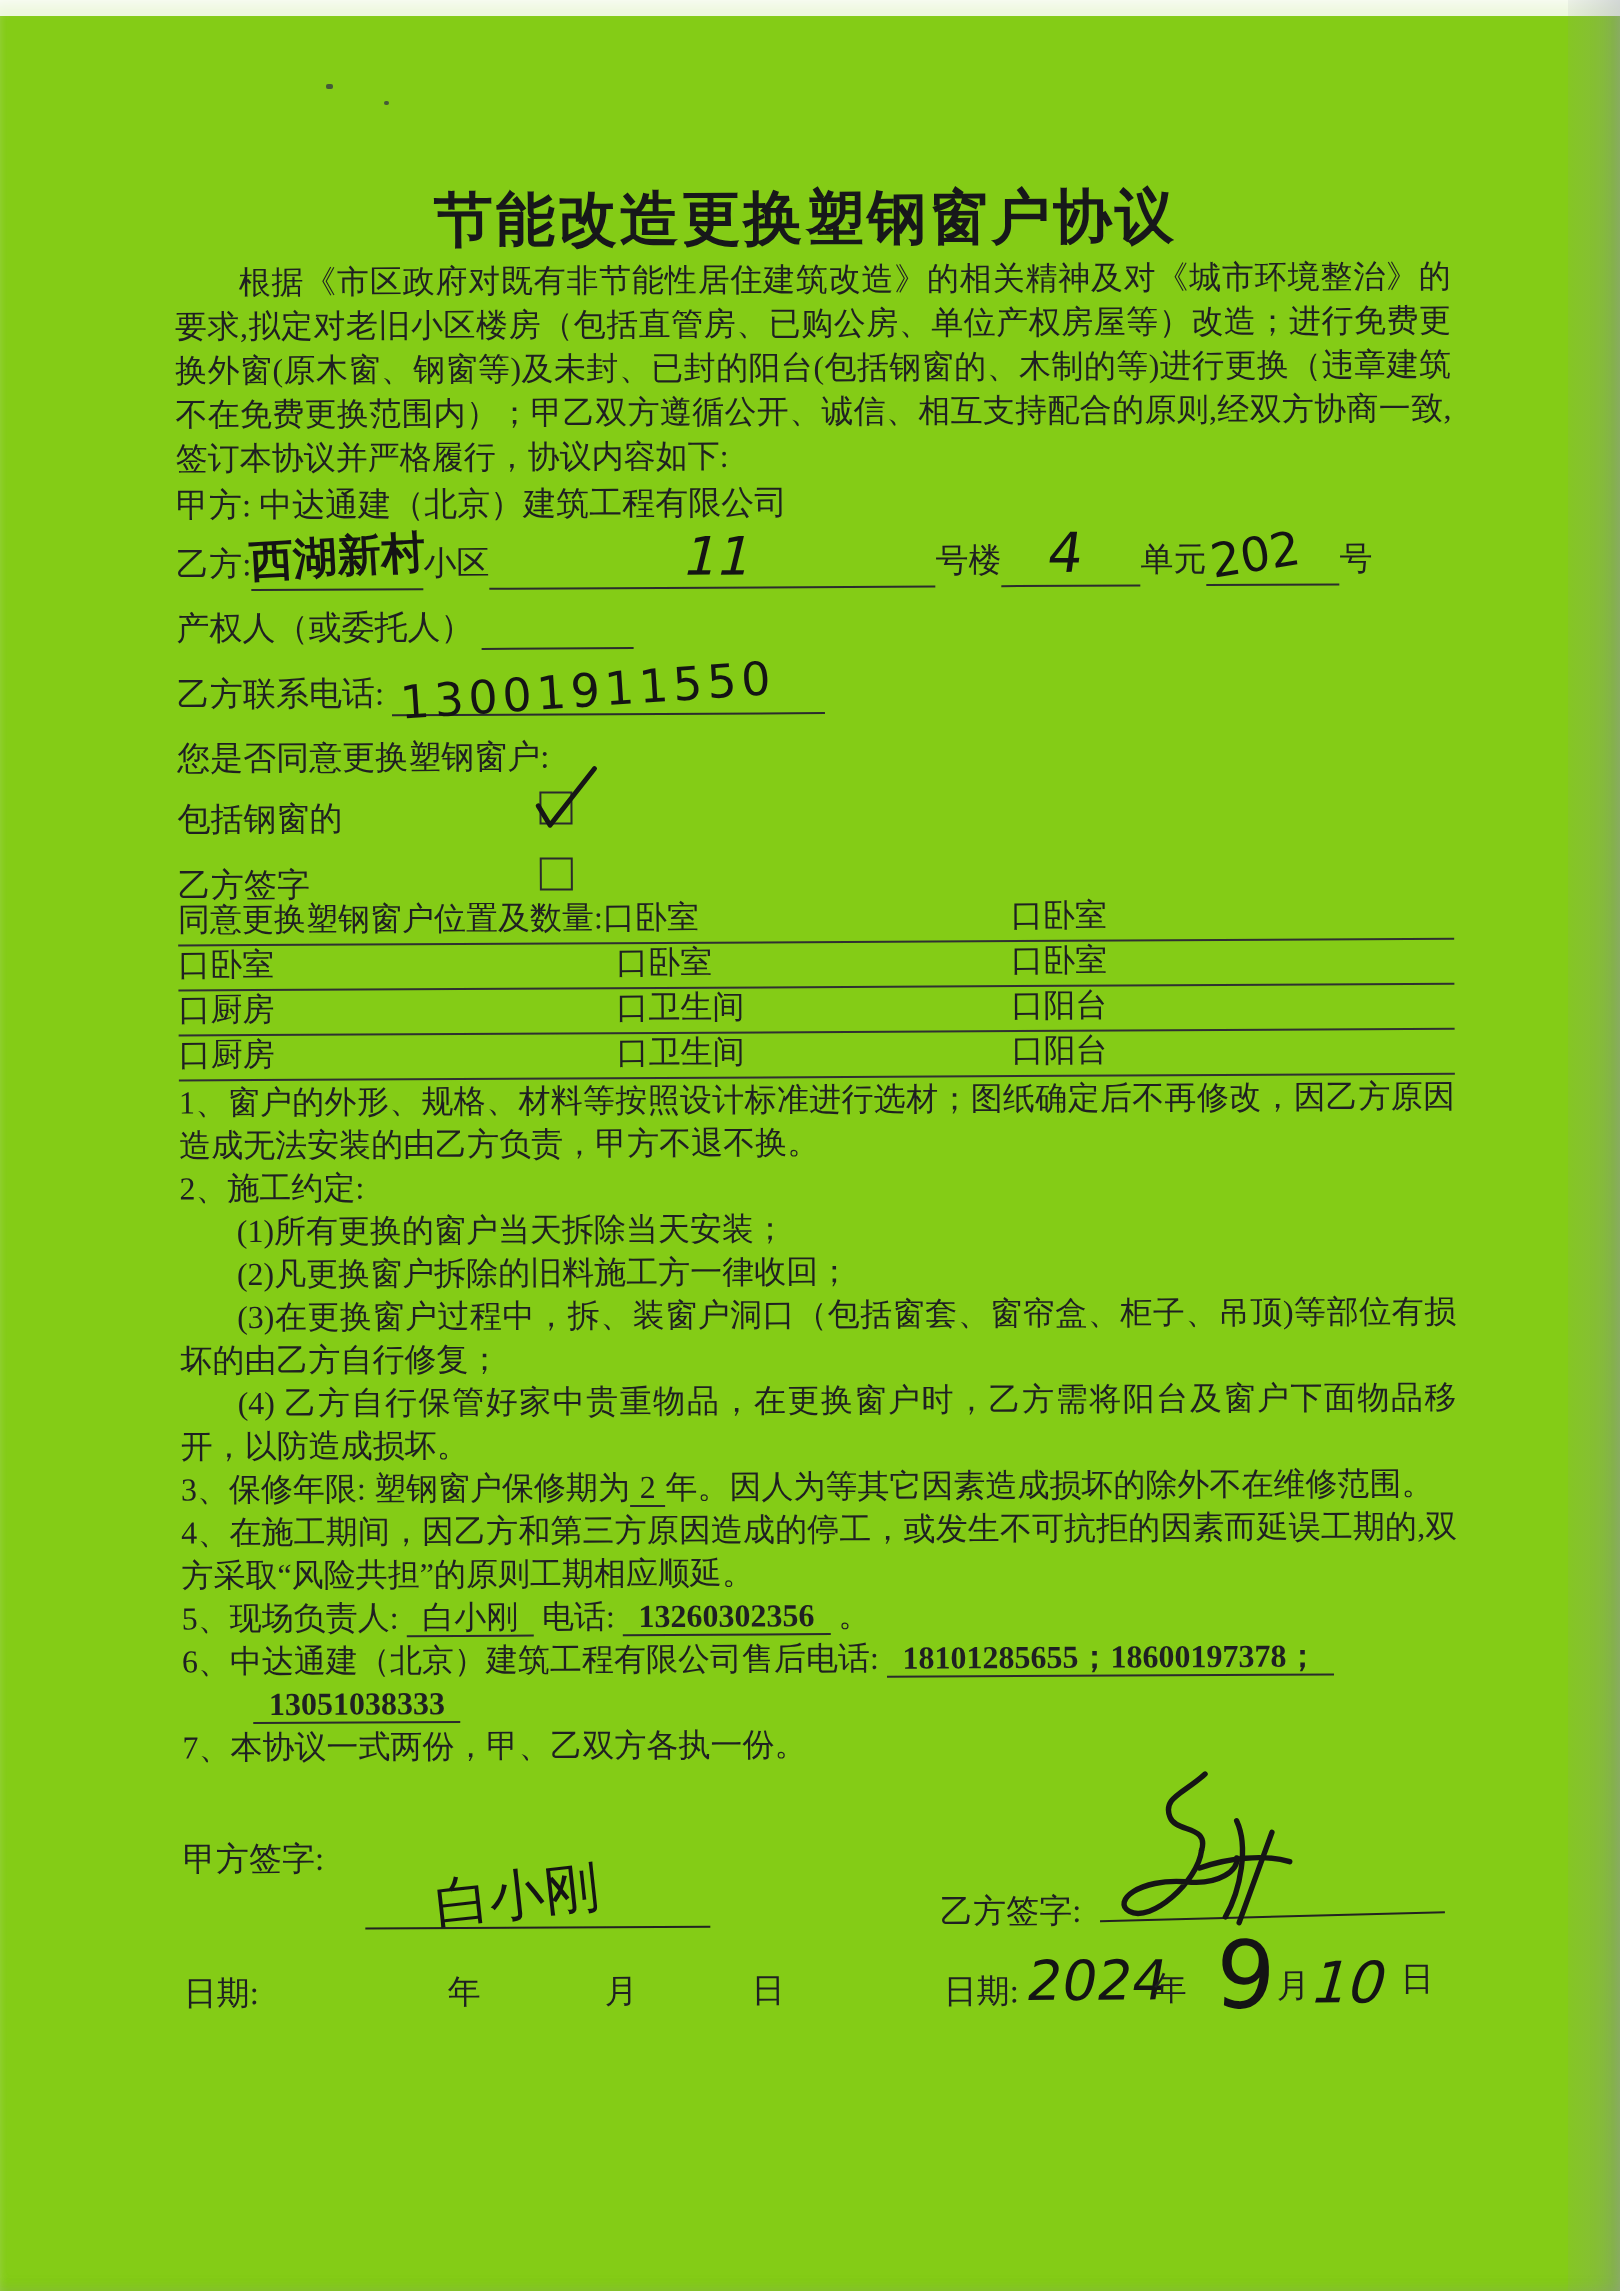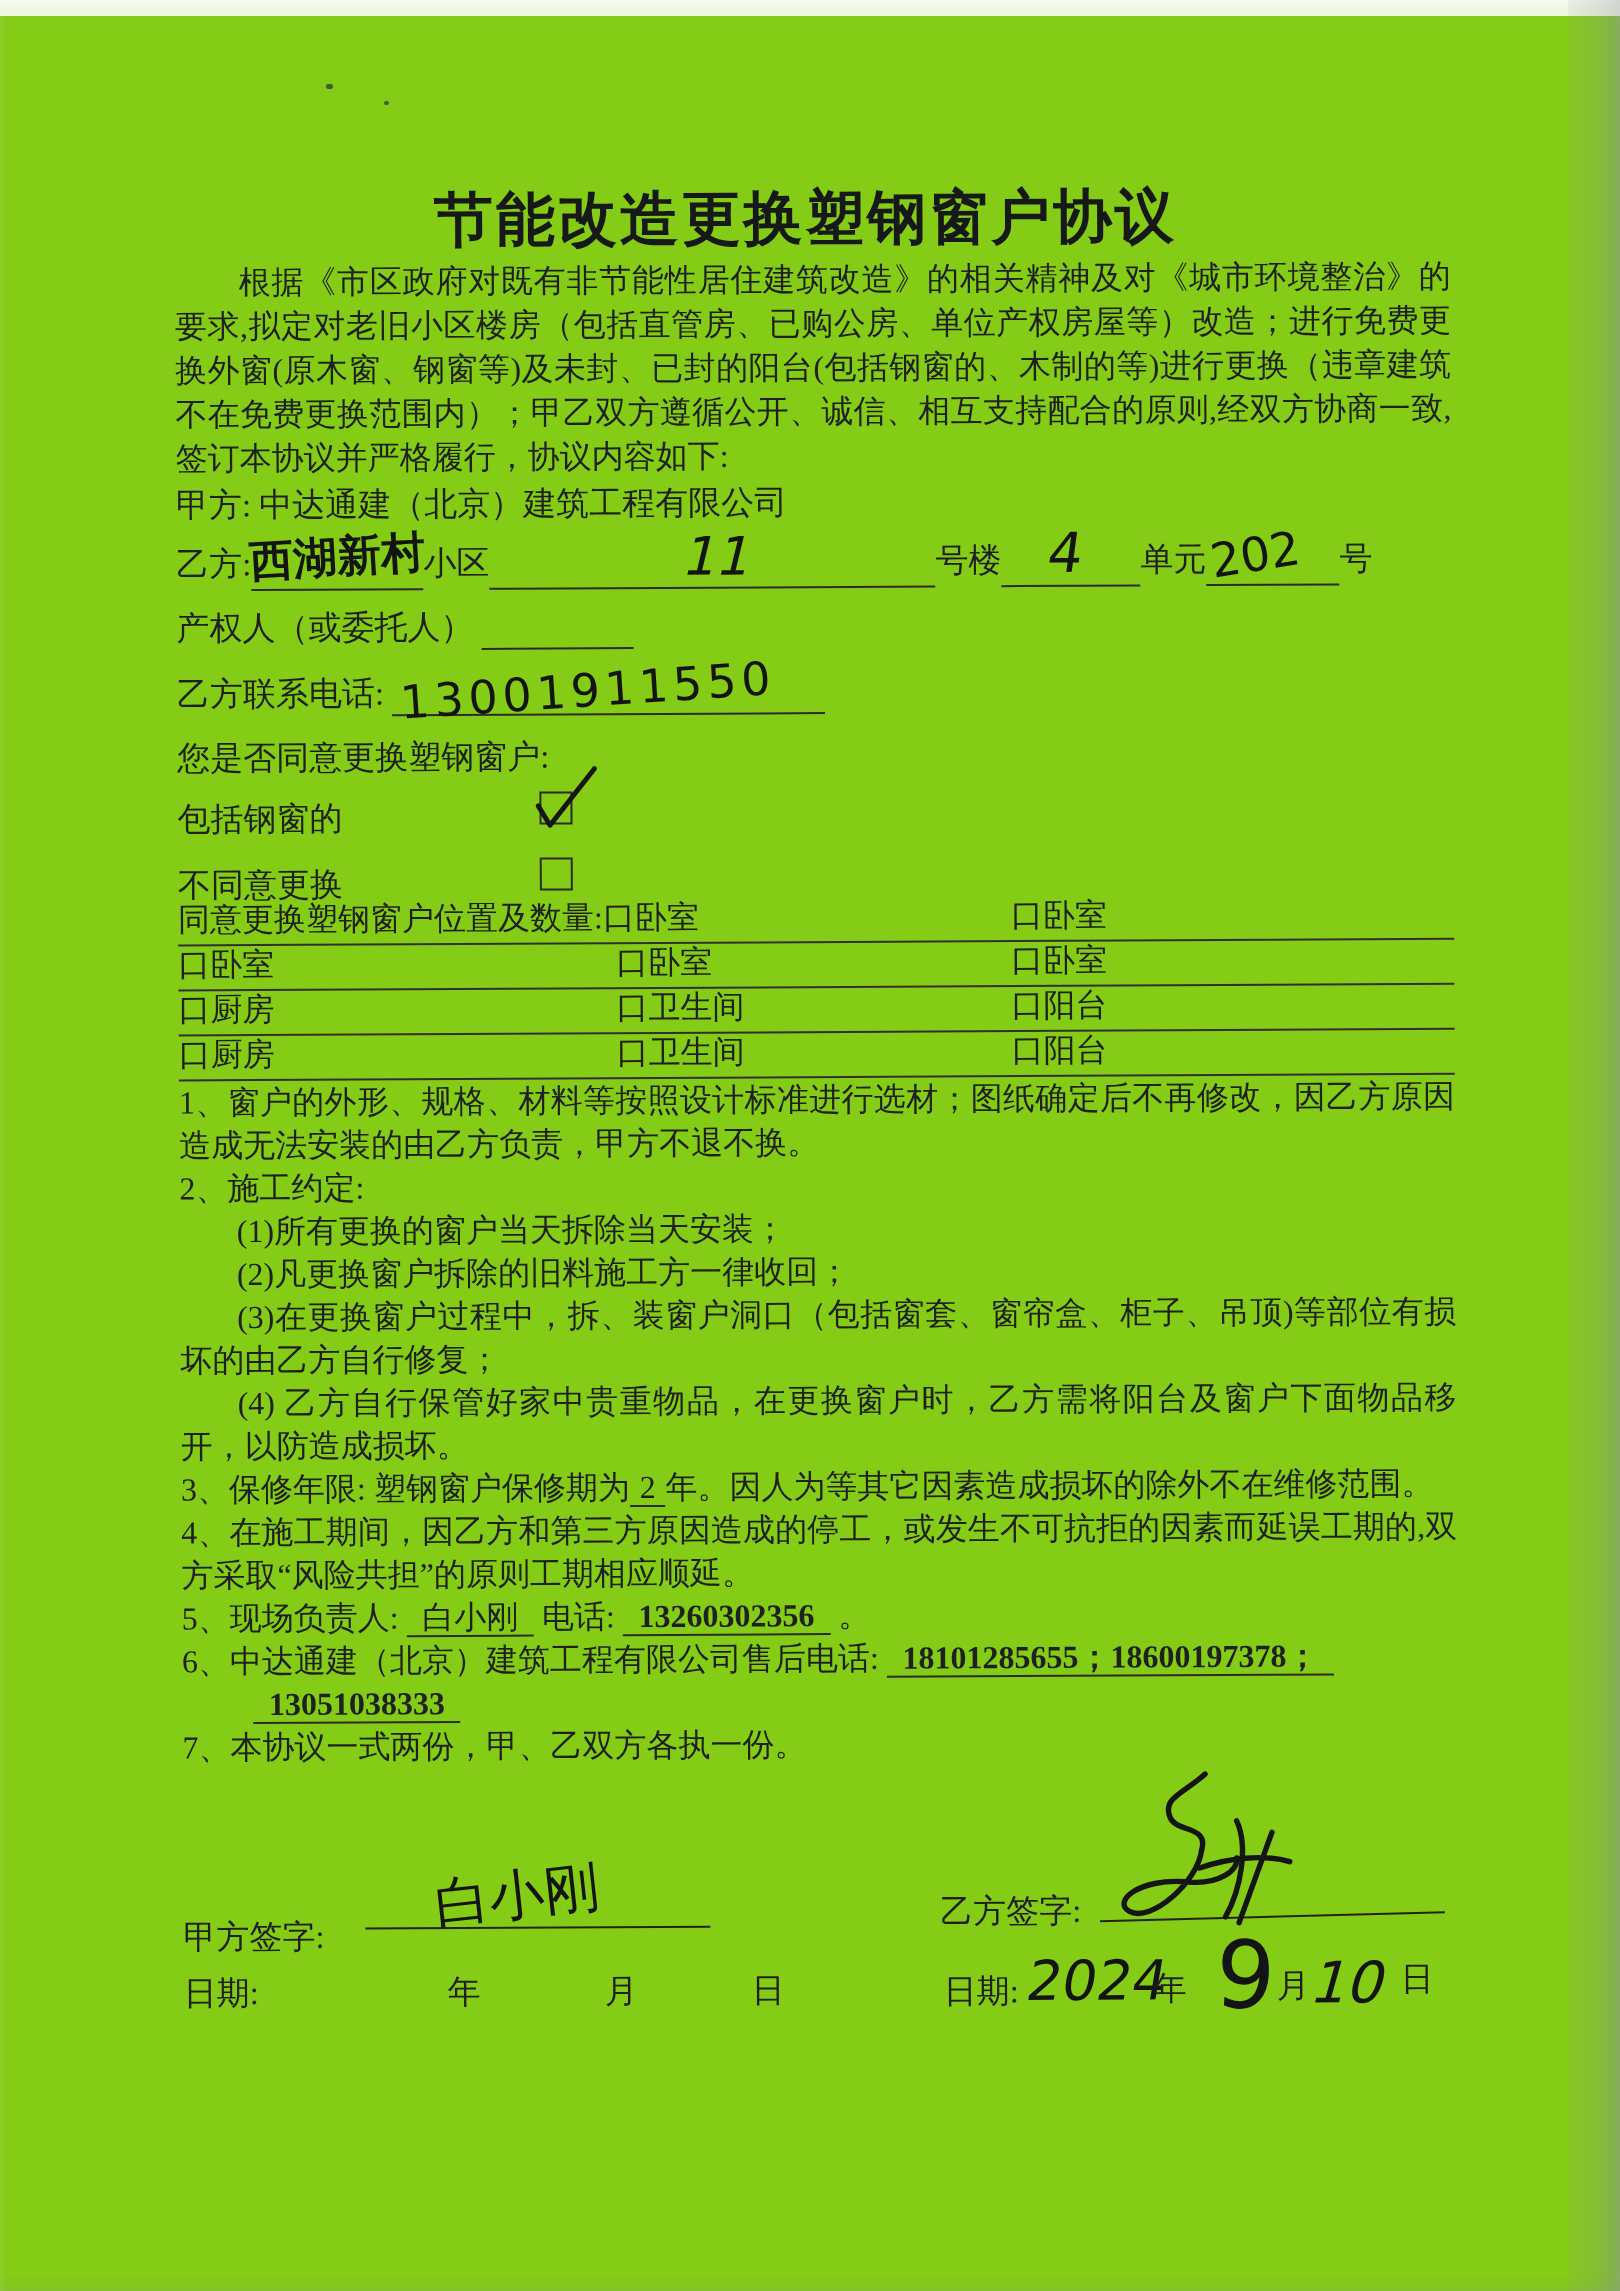--- a/index.html
+++ b/index.html
@@ -147,7 +147,7 @@
     </div>
 
     <div class="line chk-row" style="top:860px;">
-      <span>不同意更换</span>
+      <span>乙方签字</span>
       <span class="box"></span>
     </div>
 

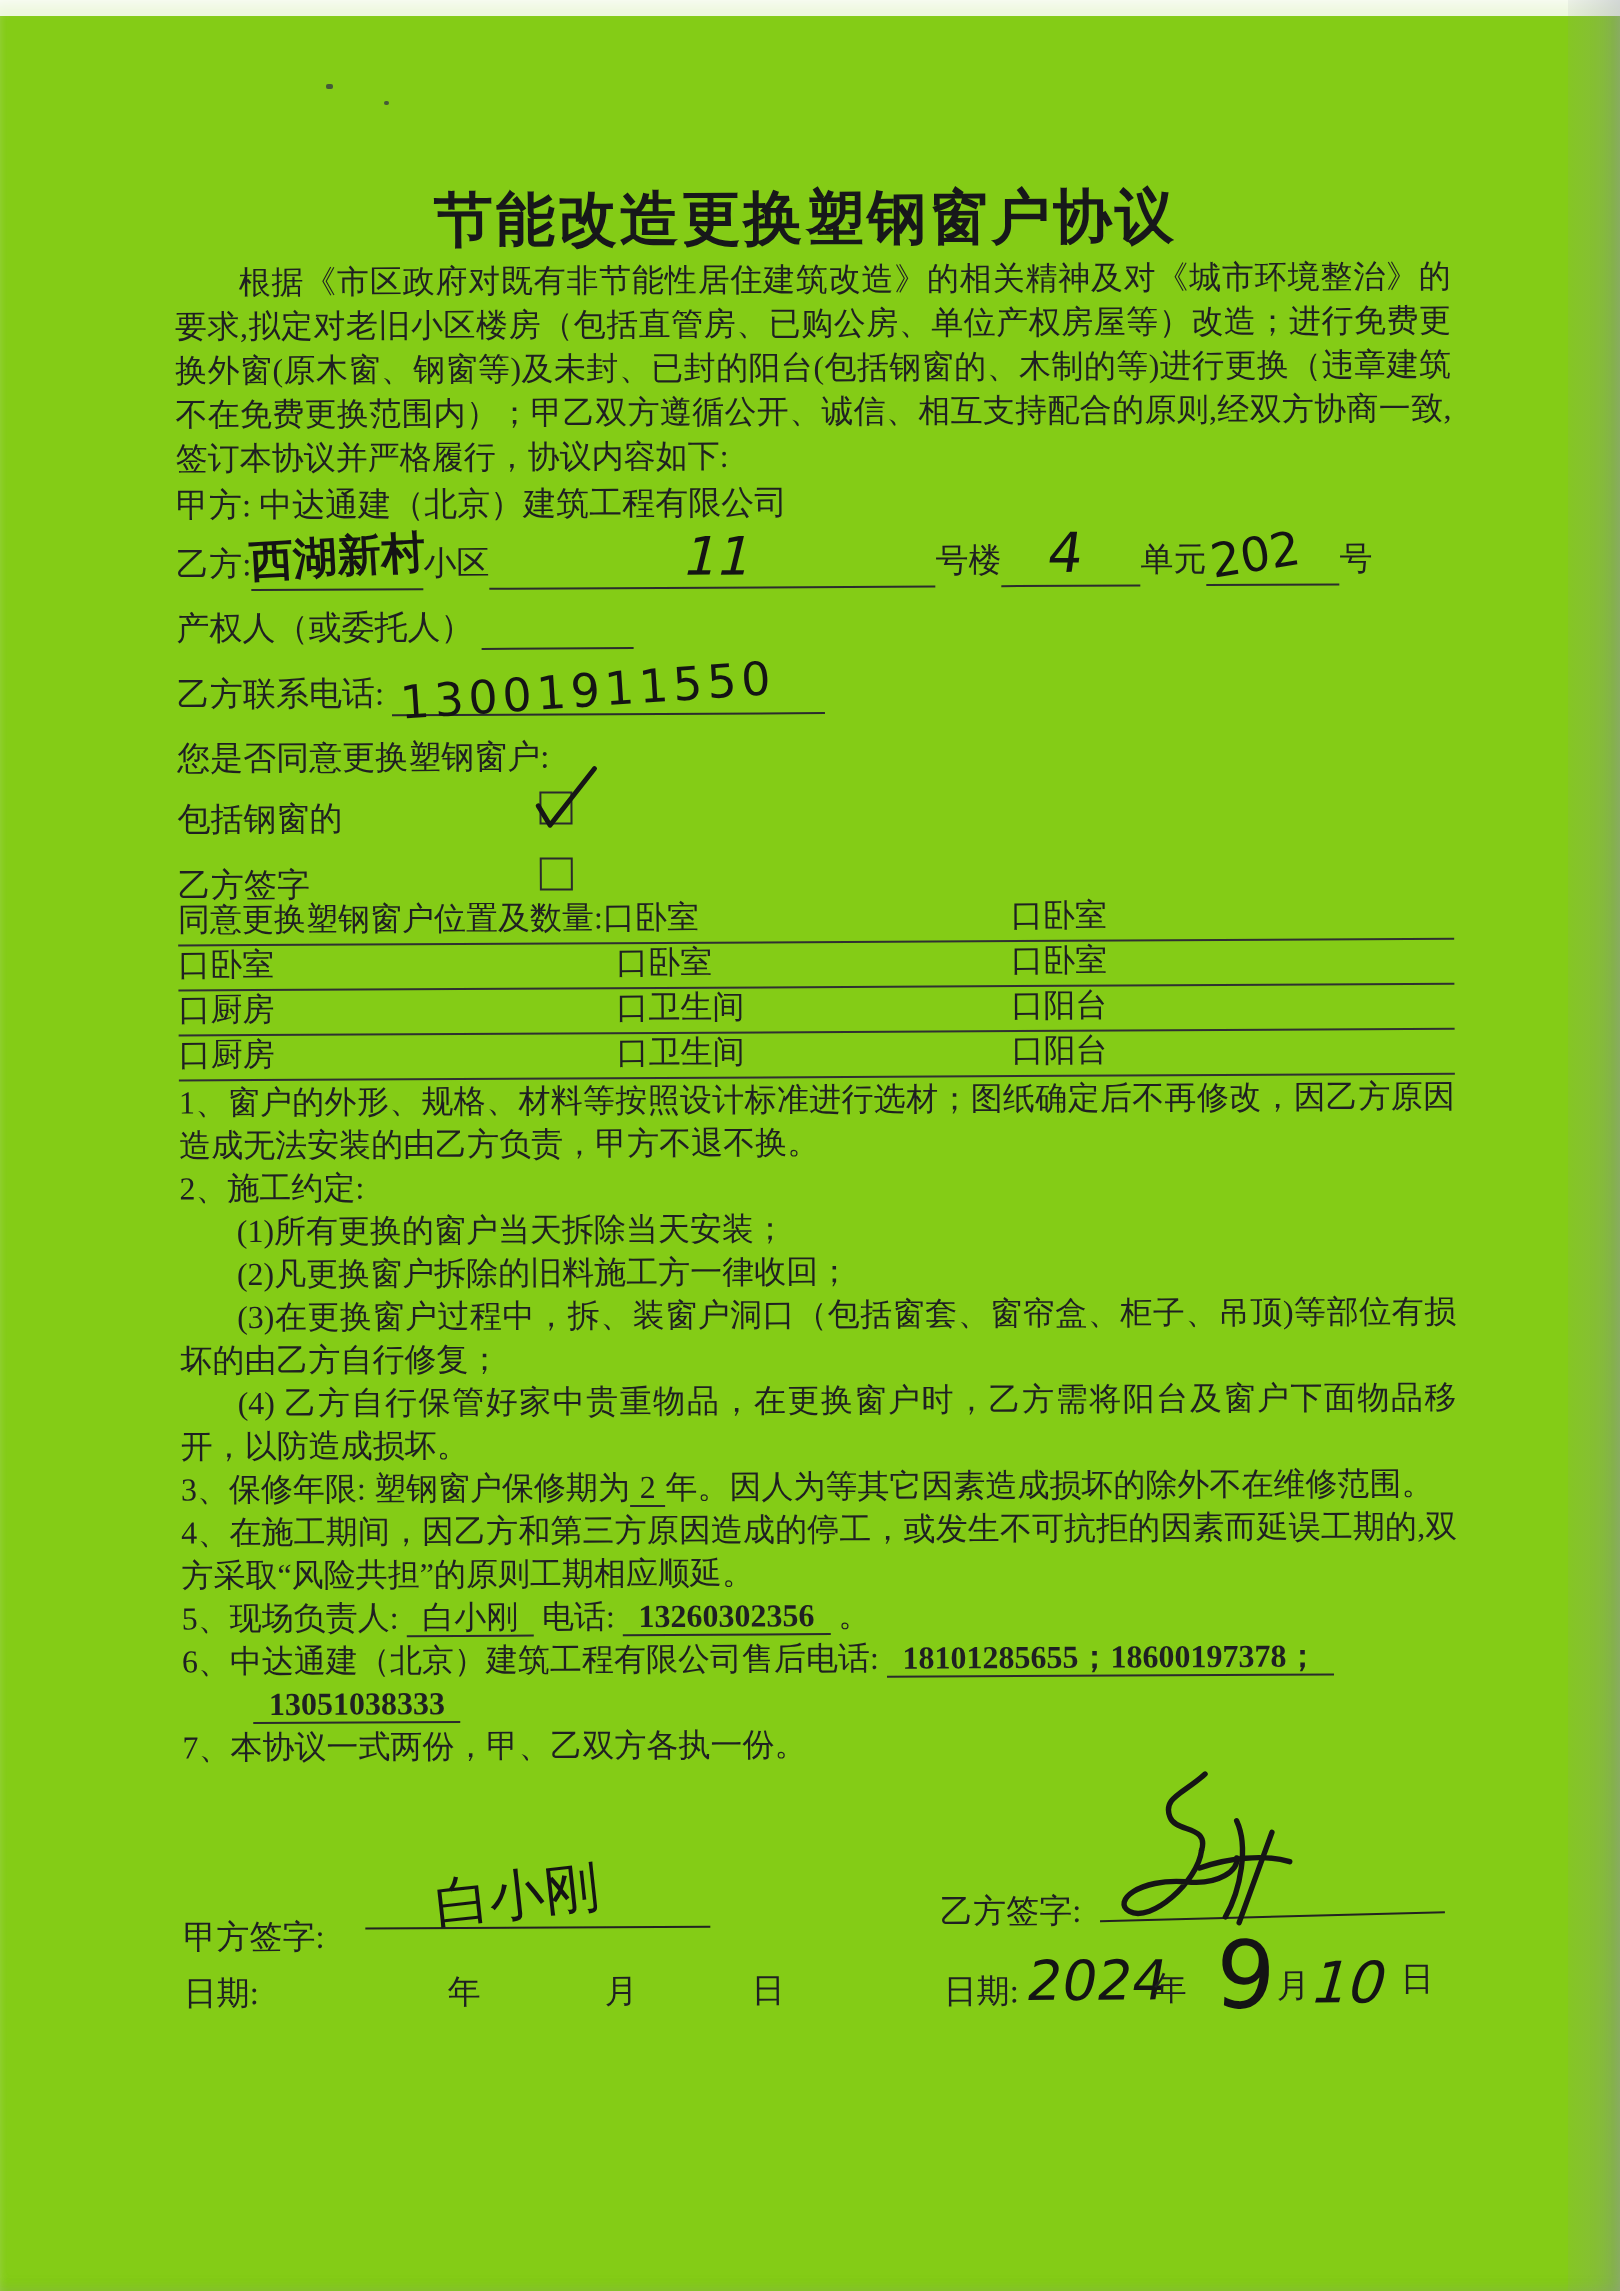--- a/index.html
+++ b/index.html
@@ -190,7 +190,7 @@
       <p>7、本协议一式两份，甲、乙双方各执一份。</p>
     </div>
 
-    <div class="sig-label" style="left:179px;top:1912px;">甲方签字:</div>
+    <div class="sig-label" style="left:179px;top:1834px;">甲方签字:</div>
     <div class="sig-line-a">
       <span class="hw">白小刚</span>
     </div>

